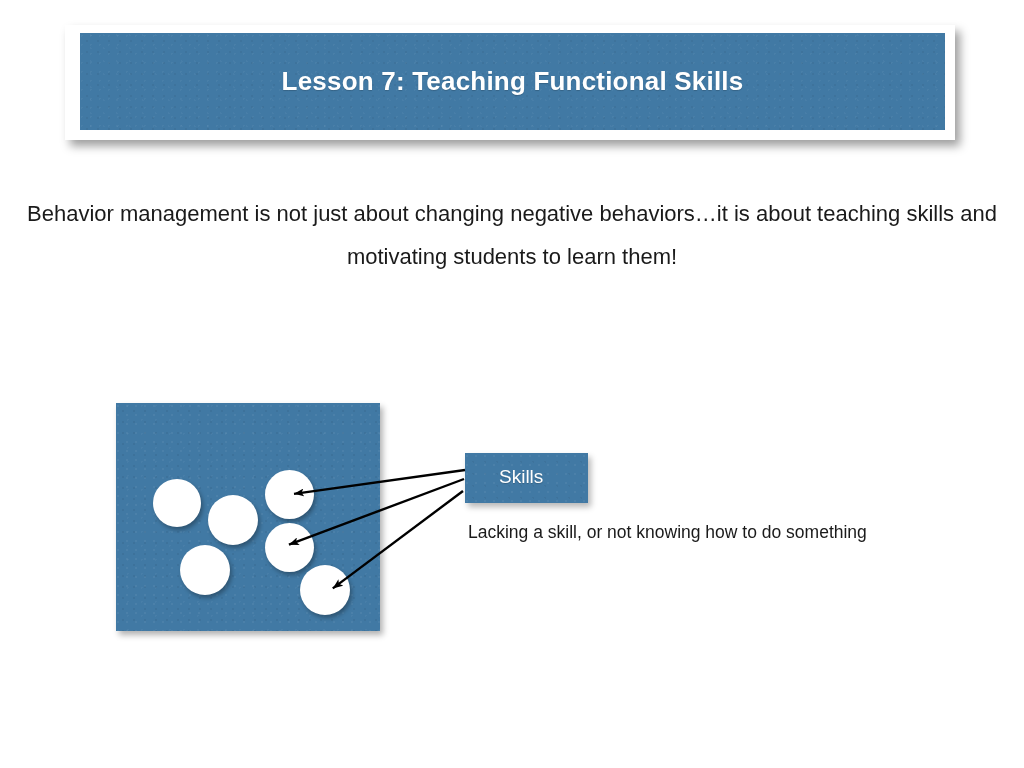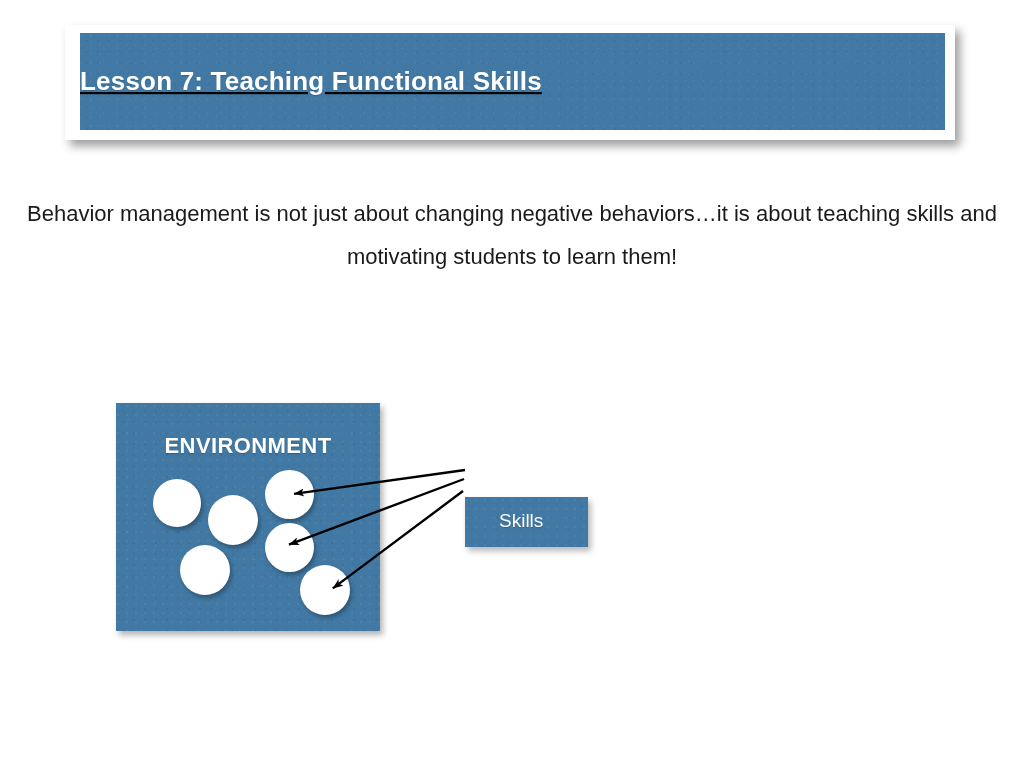--- a/index.html
+++ b/index.html
@@ -41,8 +41,7 @@
     background-size: 9px 9px, 11px 11px, 13px 13px;
     display: flex;
     align-items: center;
-    justify-content: flex-start;
-    text-decoration: underline;
+    justify-content: center;
   }
   #title-text {
     color: #ffffff;

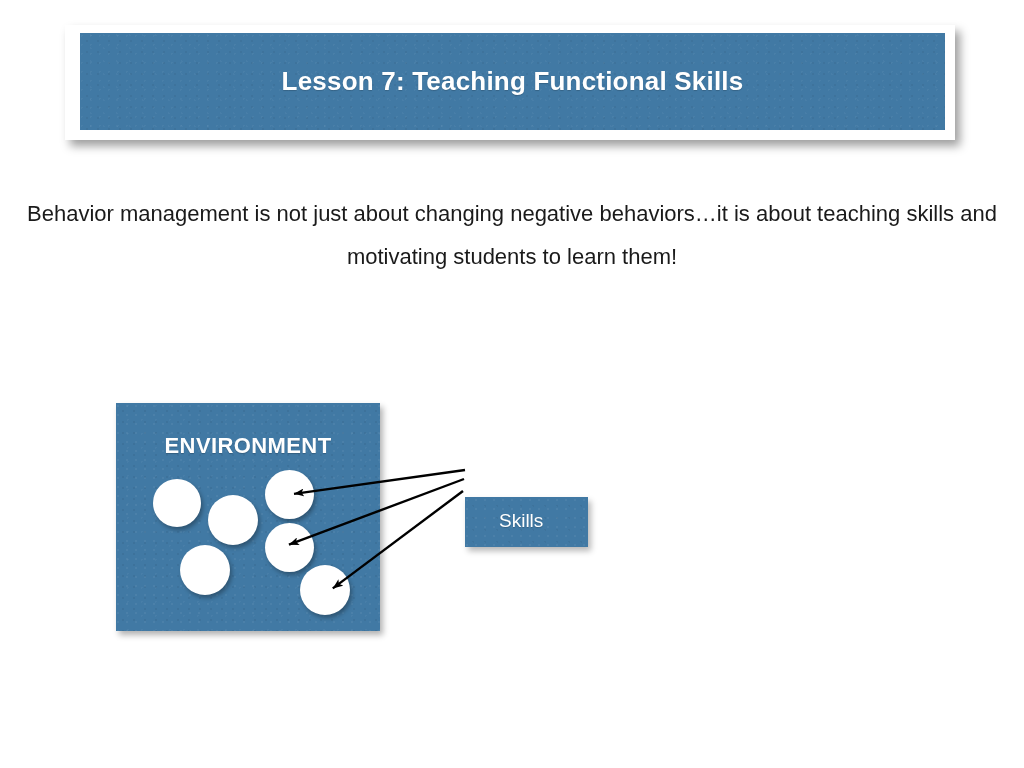--- a/index.html
+++ b/index.html
@@ -155,7 +155,6 @@
 <div id="lead-paragraph">Behavior management is not just about changing negative behaviors…it is about teaching skills and motivating students to learn them!</div>
 
 <div id="environment-box">
-  <div id="environment-label">ENVIRONMENT</div>
   <div class="env-circle" style="left:37px;top:76px;width:48px;height:48px;"></div>
   <div class="env-circle" style="left:92px;top:92px;width:50px;height:50px;"></div>
   <div class="env-circle" style="left:149px;top:67px;width:49px;height:49px;"></div>

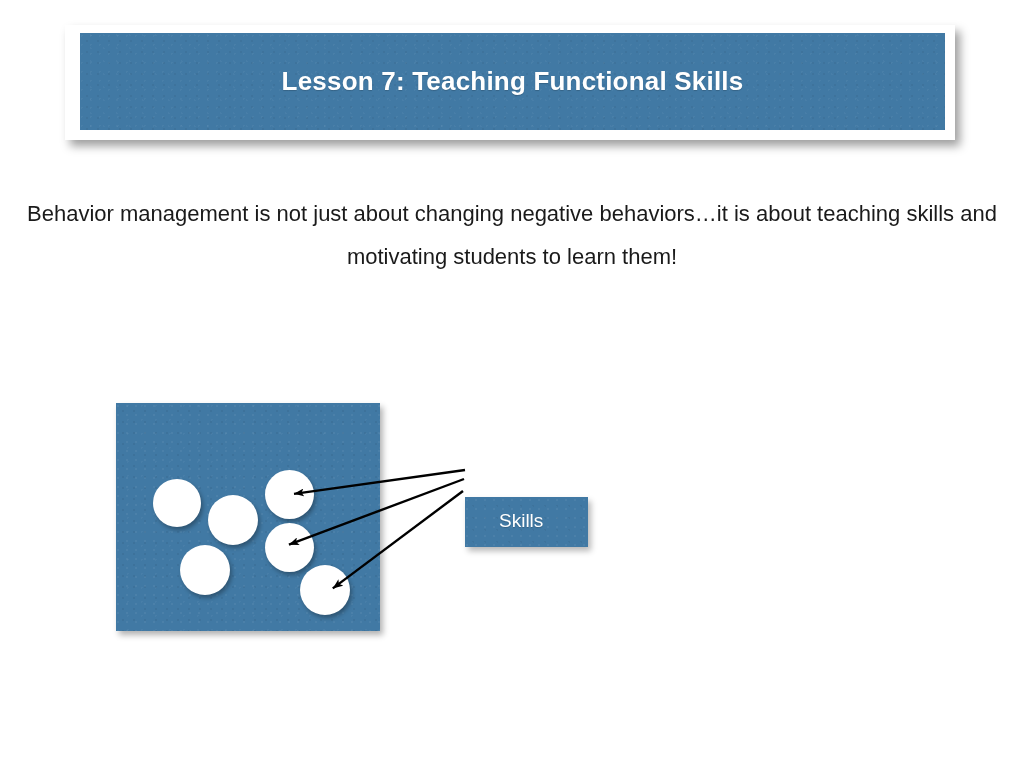--- a/index.html
+++ b/index.html
@@ -111,7 +111,6 @@
       radial-gradient(circle at 68% 72%, rgba(0,0,0,0.05) 0 1px, transparent 1px);
     background-size: 9px 9px, 12px 12px;
     box-shadow: 3px 4px 6px rgba(0,0,0,0.28);
-    margin-top: 44px;
   }
   #skills-label {
     position: absolute;

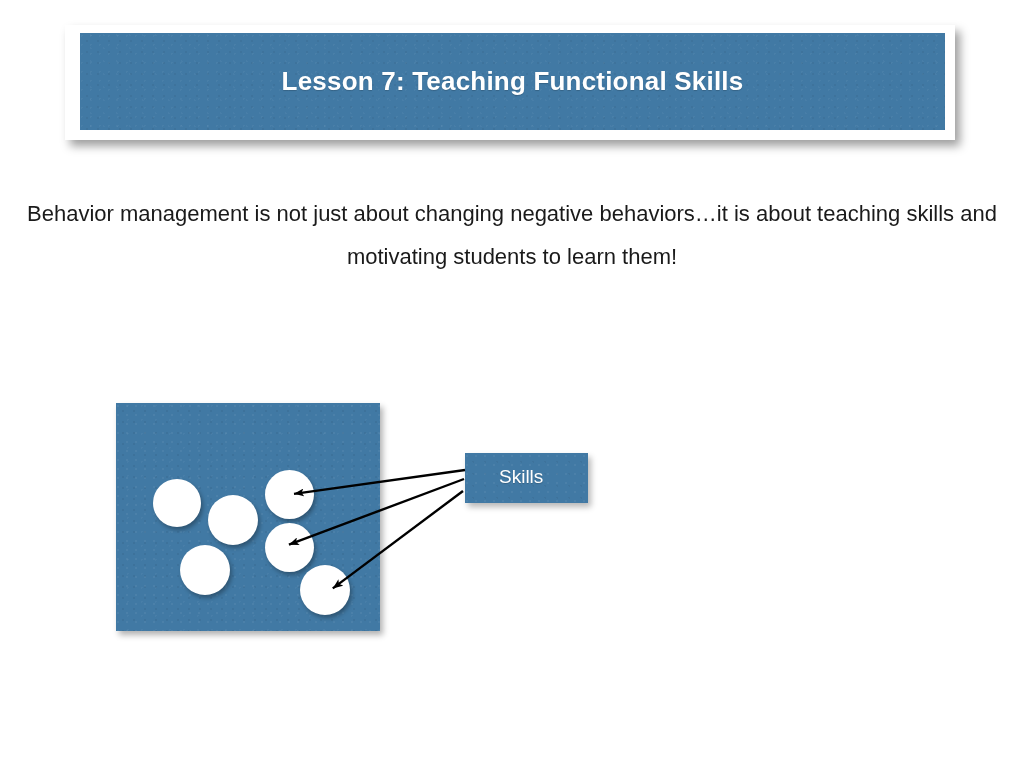--- a/index.html
+++ b/index.html
@@ -167,6 +167,7 @@
 </div>
 
 <div id="skills-caption">
+  <div>Lacking a skill, or not knowing how to do something</div>
 </div>
 
 <svg id="arrows-layer" viewBox="0 0 1024 768" xmlns="http://www.w3.org/2000/svg">

